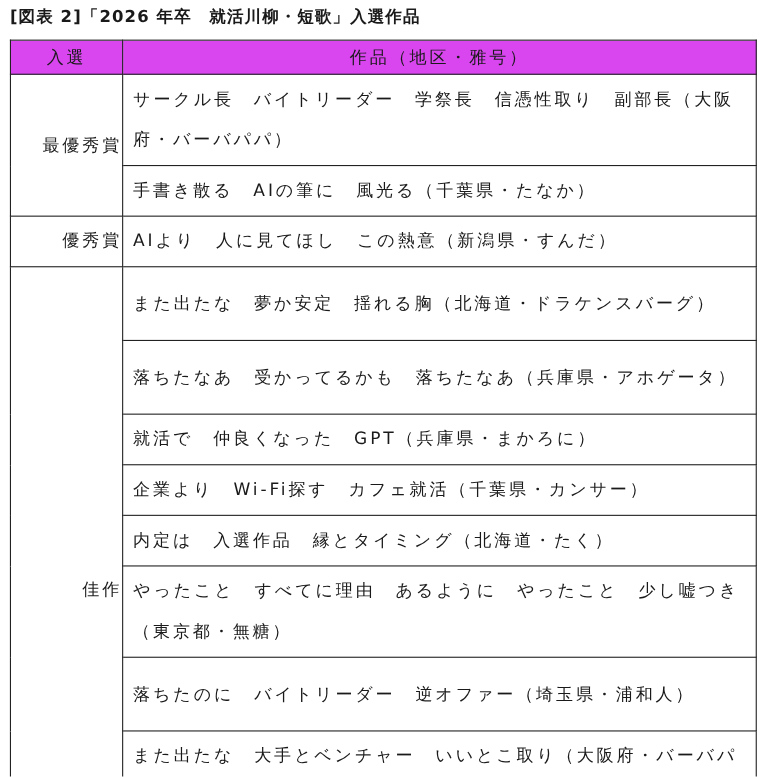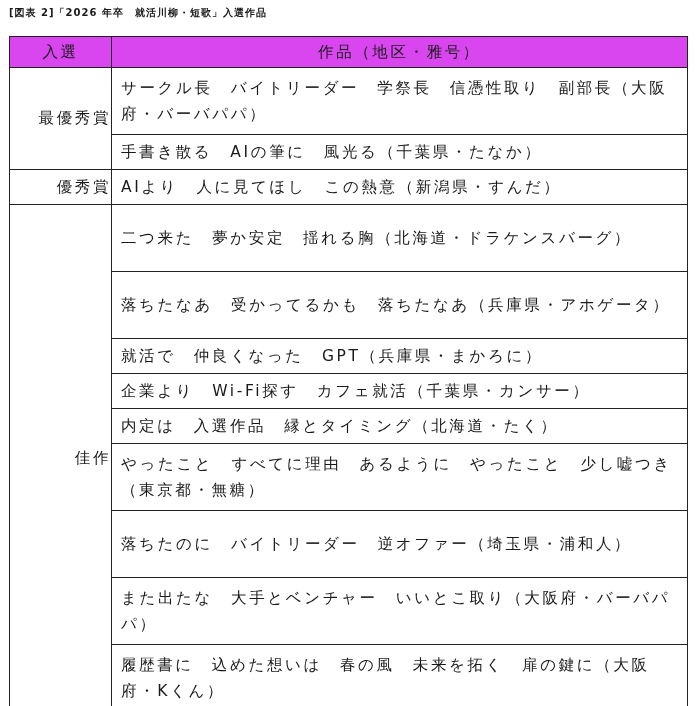--- a/index.html
+++ b/index.html
@@ -10,7 +10,7 @@
   }
   .title {
     position: absolute; left: 9px; top: 6px;
-    font-size: 10px; font-weight: bold; letter-spacing: 1px;
+    font-size: 15px; font-weight: bold; letter-spacing: 1px;
     white-space: nowrap;
   }
   table.works {

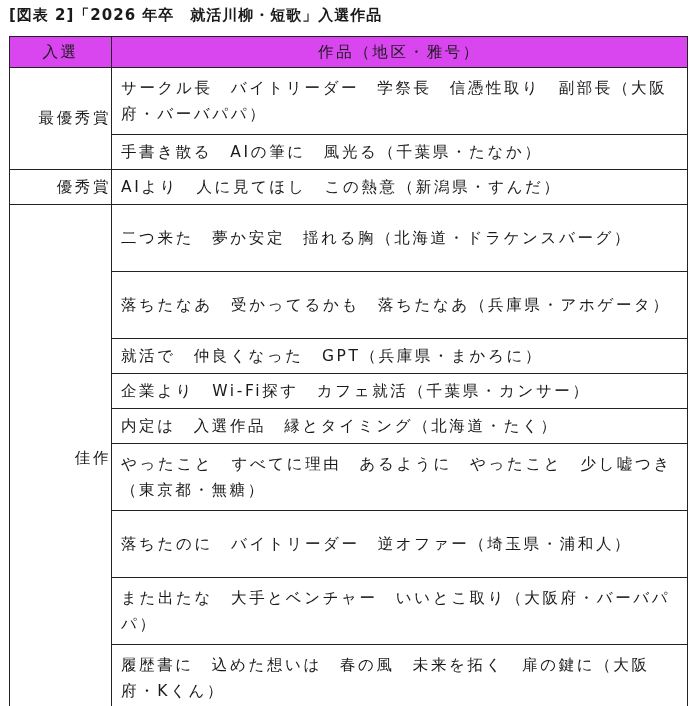--- a/index.html
+++ b/index.html
@@ -40,7 +40,7 @@
   }
   td.work {
     padding: 4px 8px 4px 9px;
-    line-height: 26px;
+    line-height: 37px;
     vertical-align: middle;
     word-break: break-all;
   }

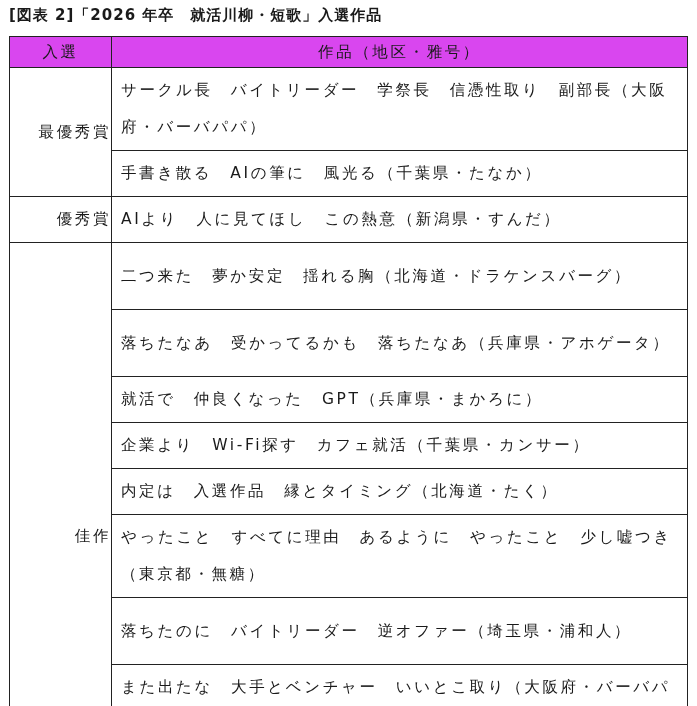--- a/index.html
+++ b/index.html
@@ -78,7 +78,7 @@
 
     <tr>
       <td class="award" rowspan="9">佳作</td>
-      <td class="work" style="height:58px">二つ来た　夢か安定　揺れる胸（北海道・ドラケンスバーグ）</td>
+      <td class="work" style="height:58px">また出たな　夢か安定　揺れる胸（北海道・ドラケンスバーグ）</td>
     </tr>
     <tr>
       <td class="work" style="height:58px">落ちたなあ　受かってるかも　落ちたなあ（兵庫県・アホゲータ）</td>

